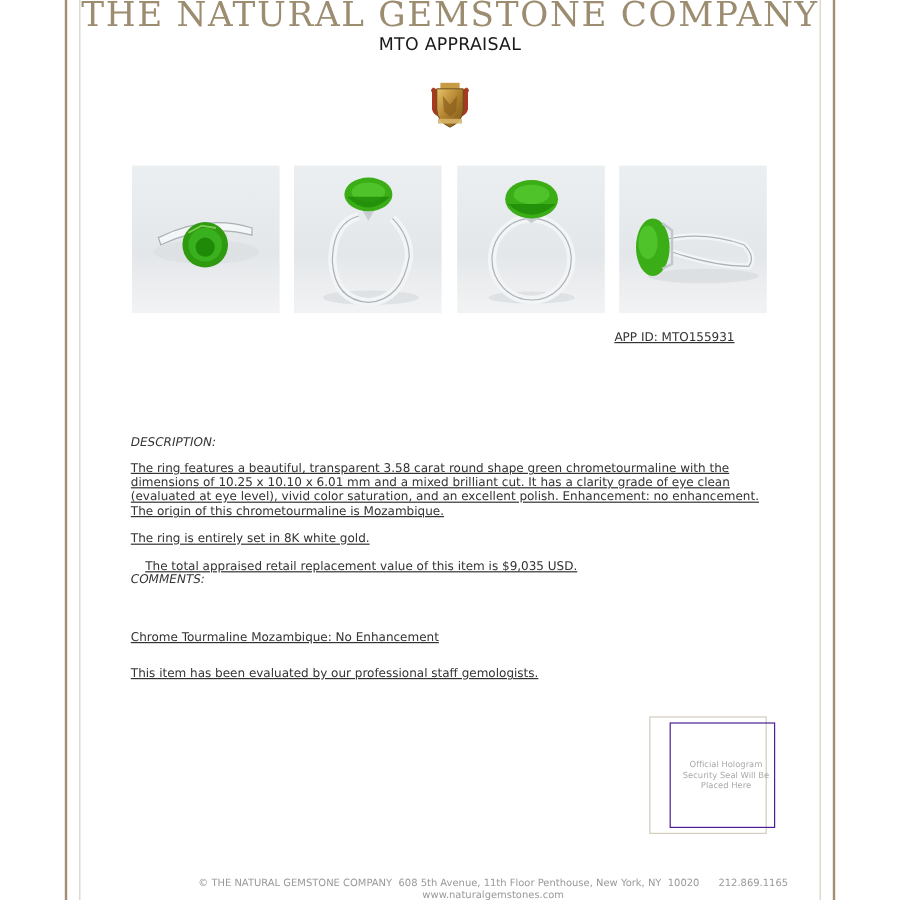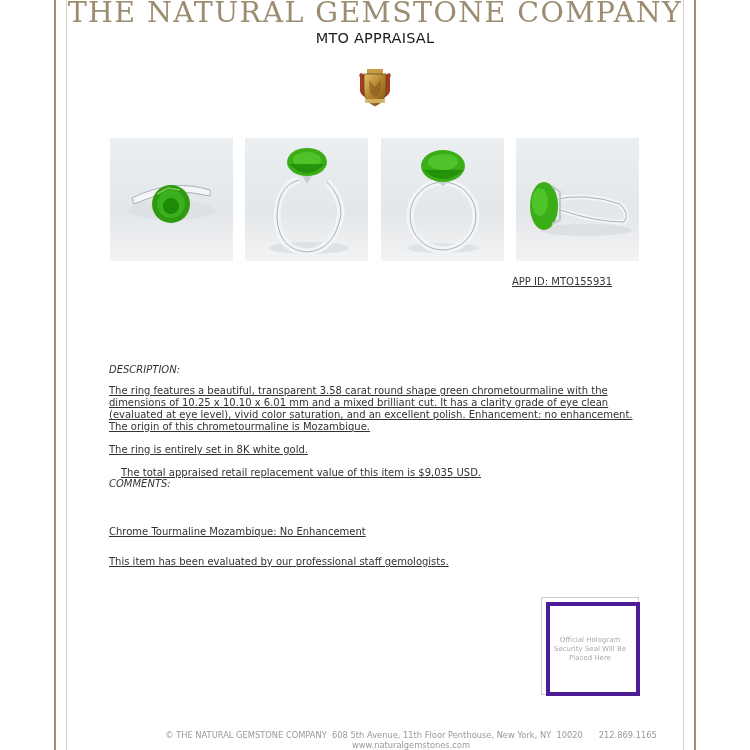--- a/index.html
+++ b/index.html
@@ -14,7 +14,7 @@
   .section-label { position:absolute; left:109px; font-size:10px; color:#333;font-style:italic; }
   .para { position:absolute; left:109px; width:540px; font-size:10px; line-height:12px; color:#333;text-decoration:underline; }
   .seal-outer { position:absolute; left:541px; top:597px; width:96px; height:96px; border:1px solid #d3ccbf; }
-  .seal-inner { position:absolute; left:4px; top:4px; width:86px; height:86px; border:4px solid #4c1d95; display:flex; align-items:center; justify-content:flex-start; text-align:center; }
+  .seal-inner { position:absolute; left:16px; top:4px; width:86px; height:86px; border:1px solid #4c1d95; display:flex; align-items:center; justify-content:flex-end; text-align:center; }
   .seal-text { font-size:7px; line-height:9px; color:#aaa; width:80px; }
   .footer { position:absolute; left:0; width:750px; text-align:center; font-size:8.3px; color:#999; white-space:pre;margin-left:36px; }
 </style>

